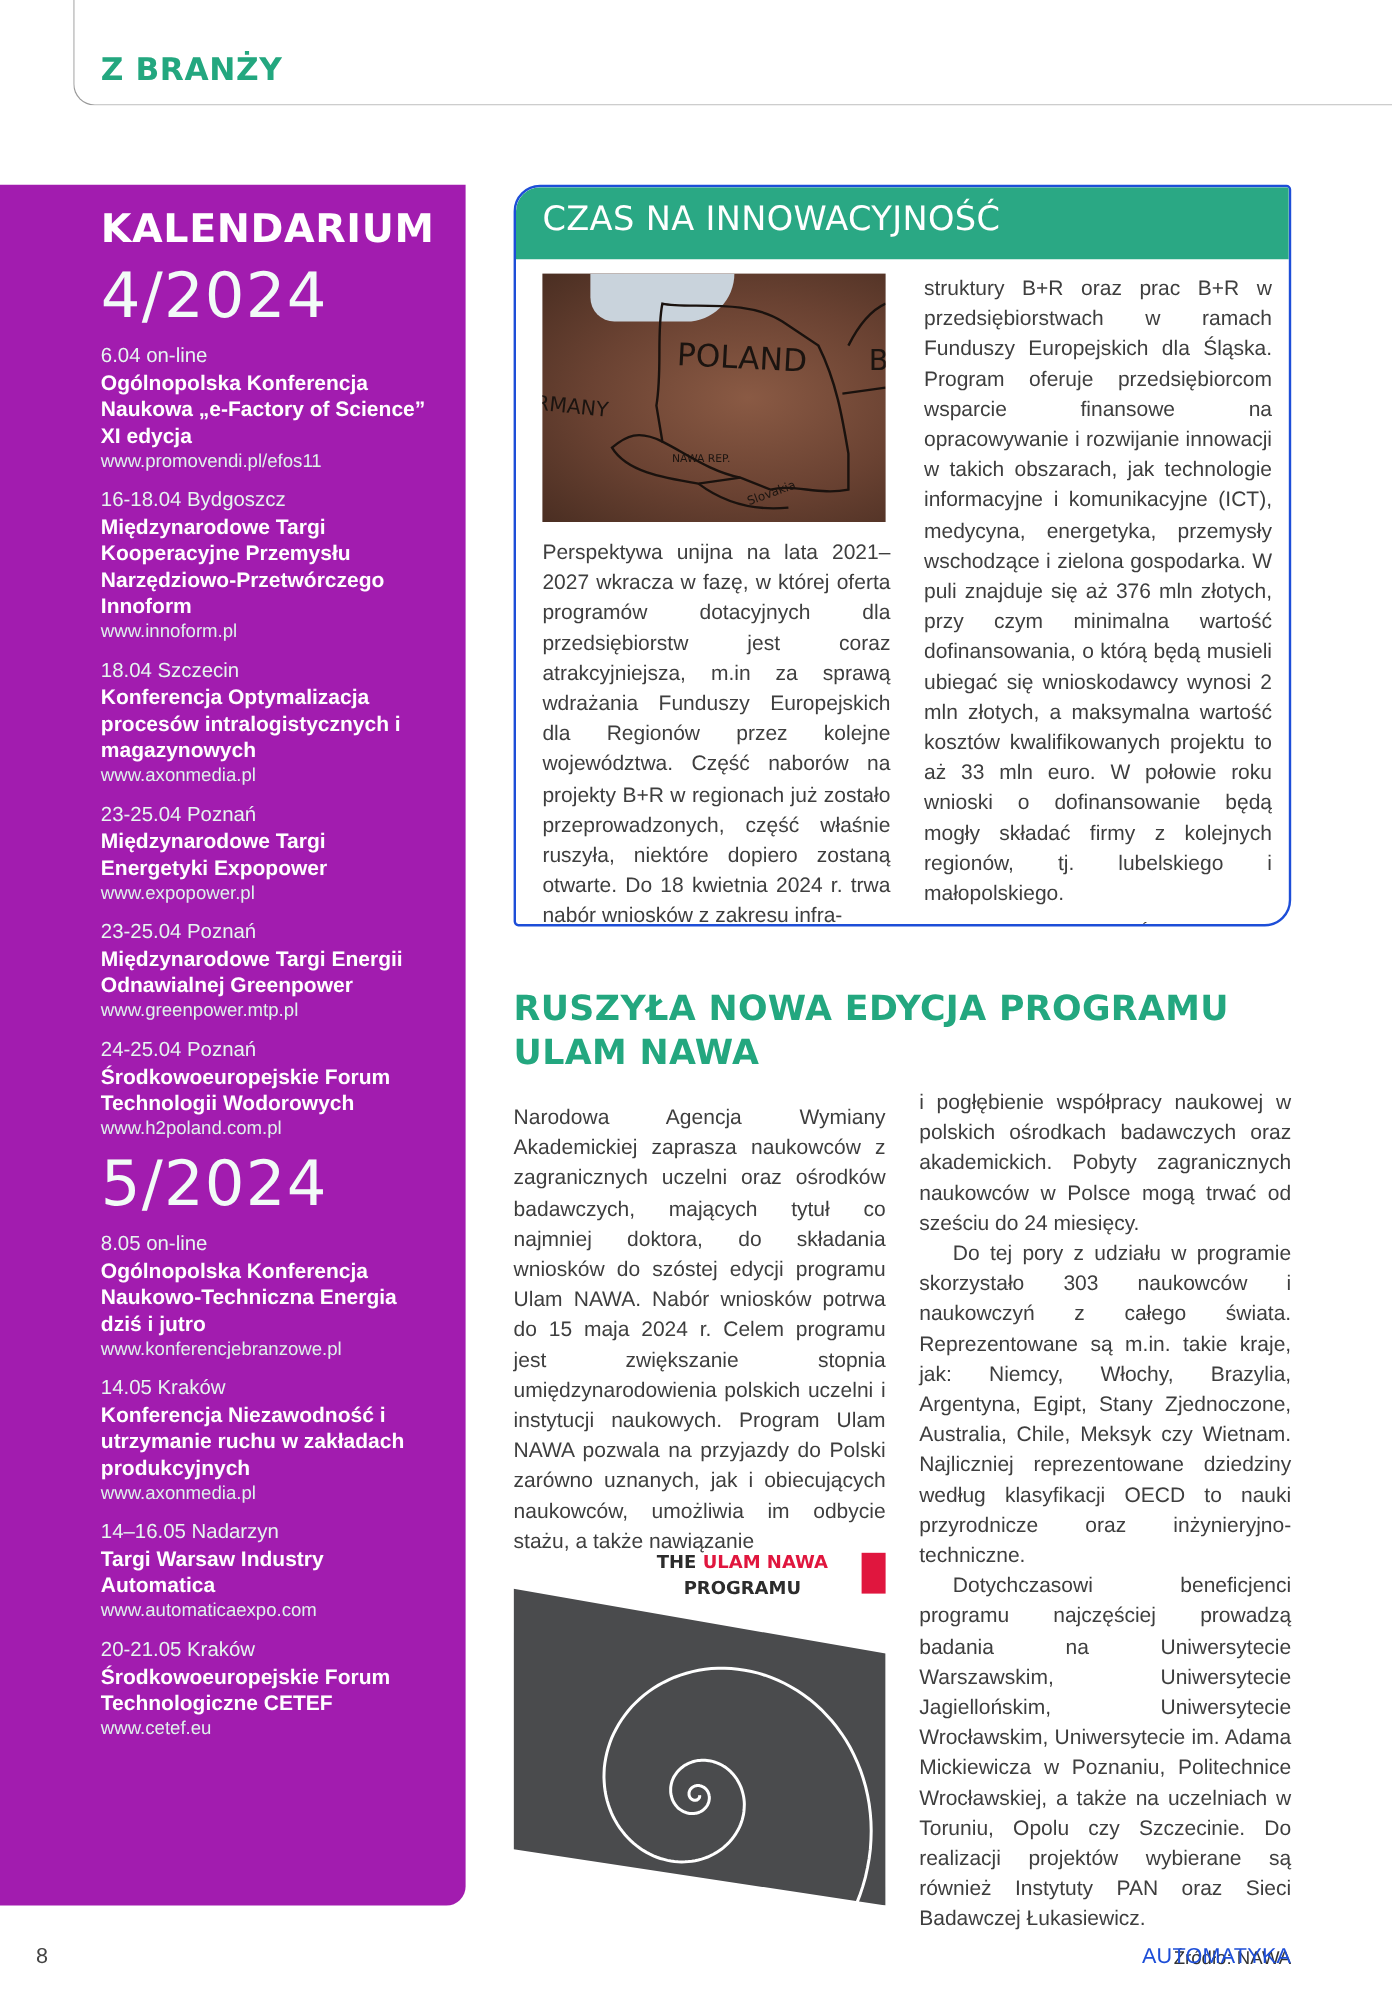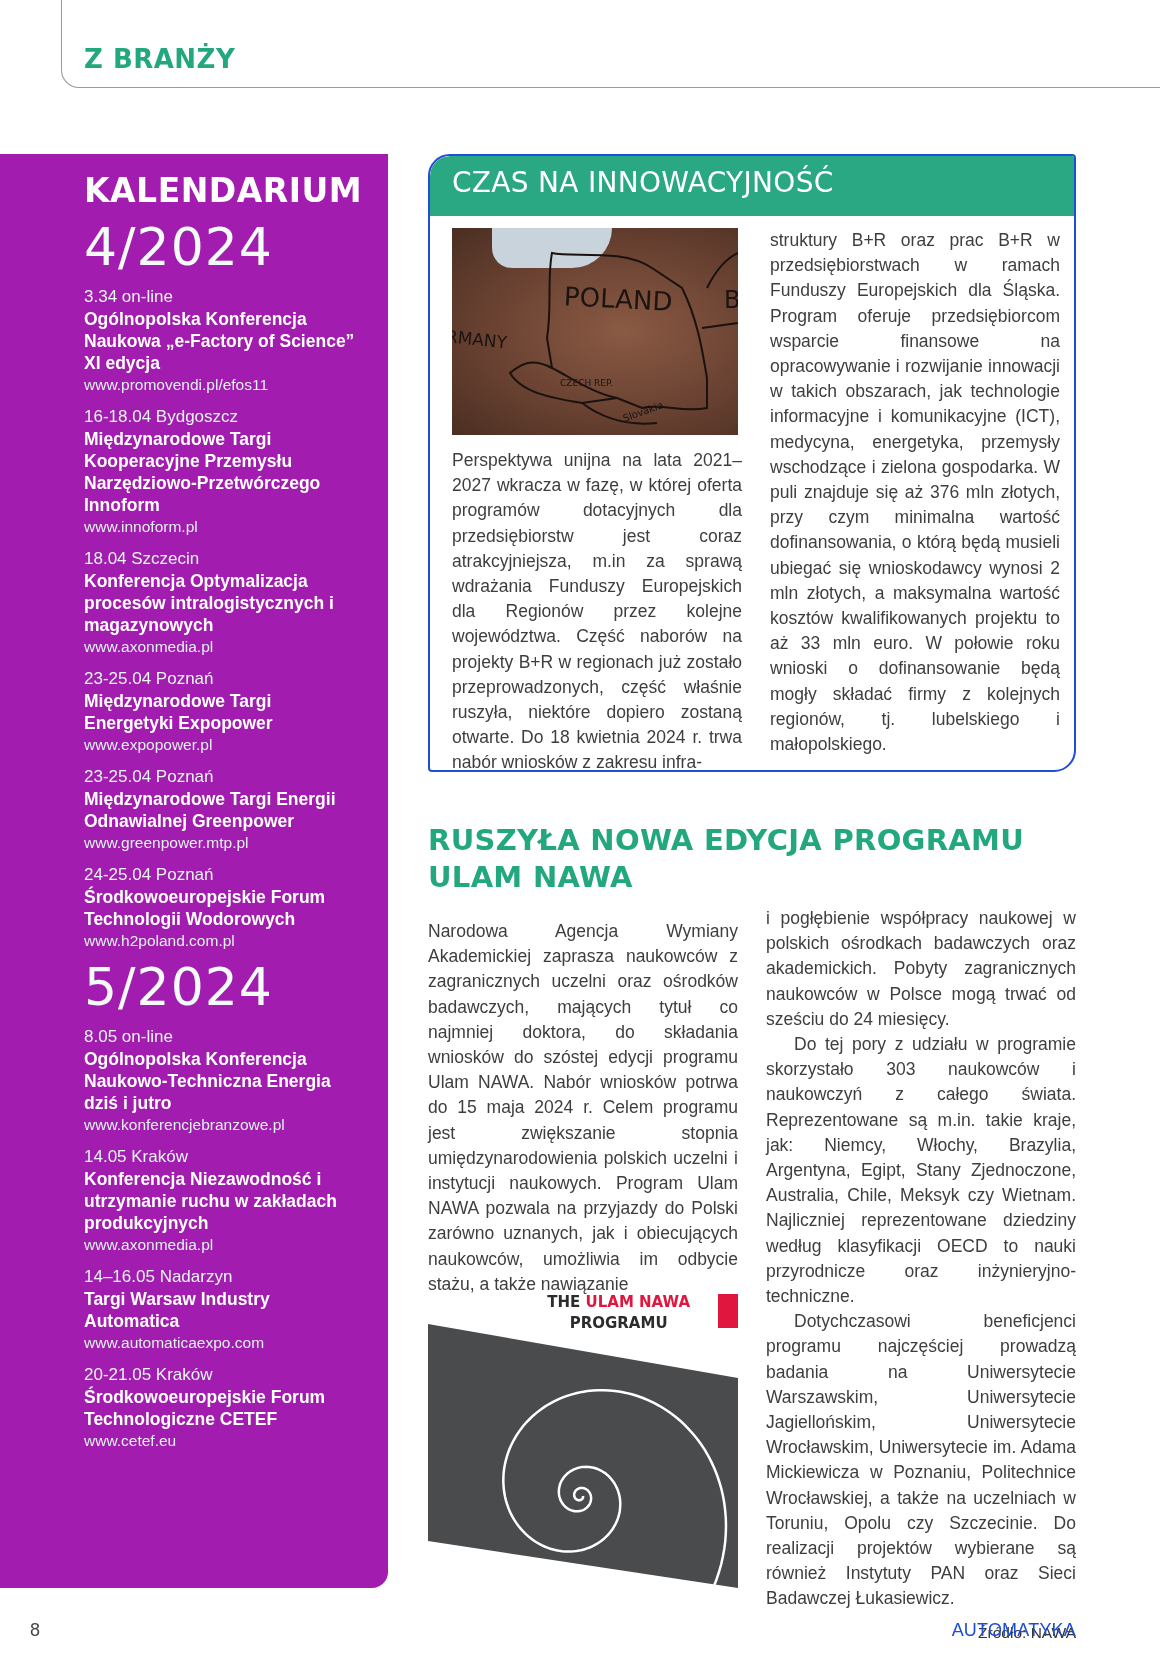--- a/index.html
+++ b/index.html
@@ -96,7 +96,7 @@
 
   <div class="kal-month">4/2024</div>
   <div class="ev">
-    <div class="ev-date">3.34 on-line</div>
+    <div class="ev-date">6.04 on-line</div>
     <div class="ev-name" style="width:290px">Ogólnopolska Konferencja Naukowa „e-Factory of Science” XI edycja</div>
     <div class="ev-url">www.promovendi.pl/efos11</div>
   </div>

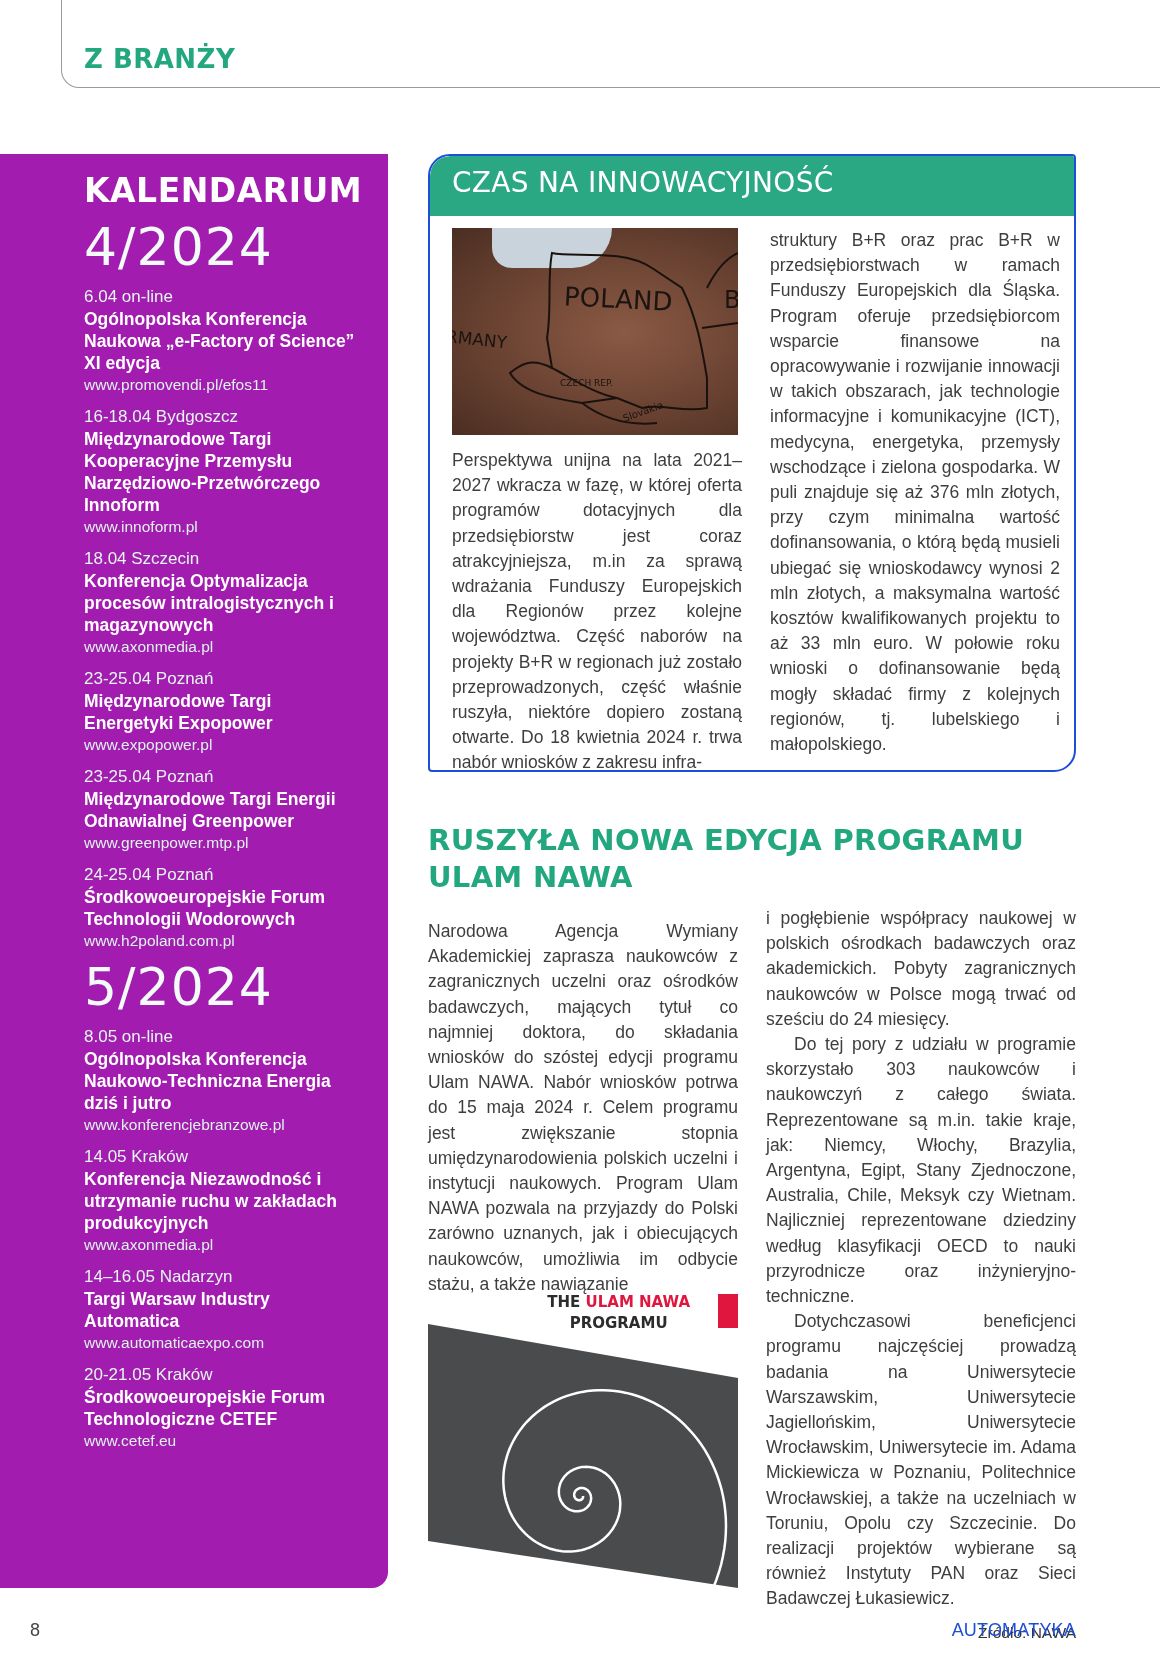--- a/index.html
+++ b/index.html
@@ -163,7 +163,7 @@
       </svg>
       <div class="lbl" style="left:112px;top:56px;font-size:26px;transform:rotate(3deg)">POLAND</div>
       <div class="lbl" style="left:-30px;top:100px;font-size:17px;transform:rotate(6deg)">GERMANY</div>
-      <div class="lbl" style="left:108px;top:150px;font-size:9px">CZECH REP.</div>
+      <div class="lbl" style="left:108px;top:150px;font-size:9px">NAWA REP.</div>
       <div class="lbl" style="left:170px;top:178px;font-size:10px;transform:rotate(-20deg)">Slovakia</div>
       <div class="lbl" style="left:272px;top:58px;font-size:24px">B</div>
     </div>

